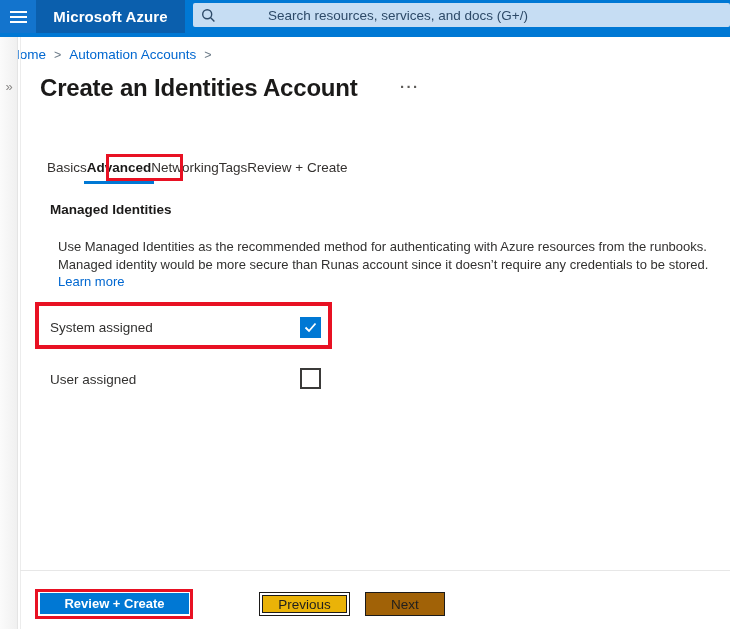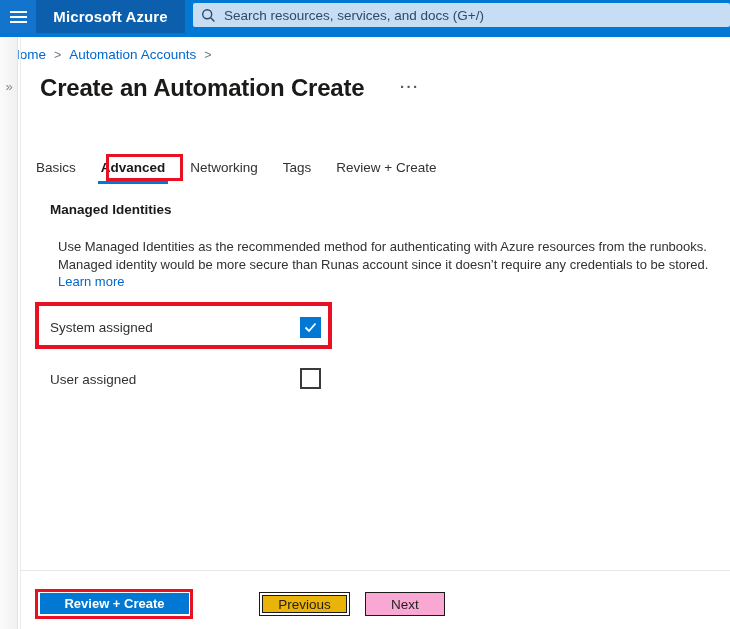--- a/index.html
+++ b/index.html
@@ -17,7 +17,7 @@
            color:#ffffff; font-size:15px; font-weight:bold; display:flex; align-items:center;
            justify-content:center; cursor:pointer; letter-spacing:0.1px; }
   .searchbox { position:absolute; left:193px; top:3px; width:537px; height:24px;
-               background:#c6ddf3; border-radius:2px; display:flex; align-items:center; padding:0 8px; }
+               background:#c6ddf3; border-radius:2px; display:flex; align-items:center; padding:0 8px;gap:44px; }
   .search-icon { display:flex; align-items:center; margin-right:8px; flex:0 0 auto; }
   .search-input { flex:1; border:none; background:transparent; outline:none;
                   font-family:"Liberation Sans",sans-serif; font-size:13.5px; color:#2d4a68; }

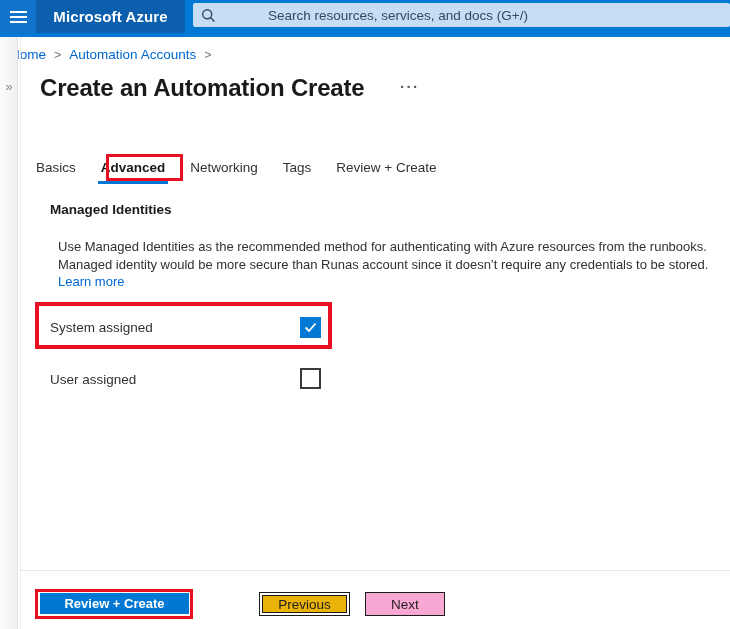--- a/index.html
+++ b/index.html
@@ -117,7 +117,7 @@
   </div>
   <div class="panel-edge"></div>
 
-  <h1 class="page-title">Create an Automation Create</h1>
+  <h1 class="page-title">Create an Identities Account</h1>
   <button class="more-options">···</button>
 
   <div class="tabs">

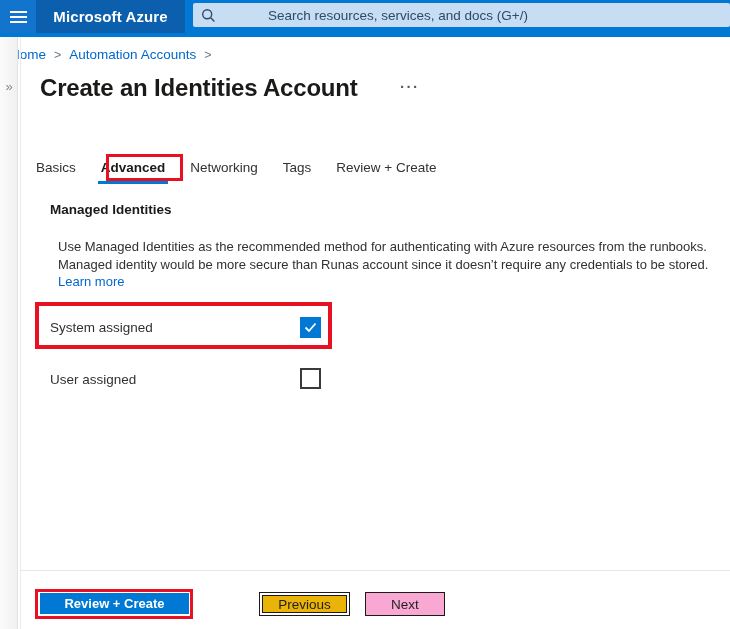--- a/index.html
+++ b/index.html
@@ -42,7 +42,7 @@
                   color:#5d5b58; font-size:15px; font-weight:bold; letter-spacing:1.5px; cursor:pointer; }
 
   
-  .tabs { position:absolute; top:156px; left:36px; display:flex; gap:25px; }
+  .tabs { position:absolute; top:156px; left:47px; display:flex; }
   .tab { position:relative; height:28px; line-height:24px; font-size:13.5px; color:#34312f;
          cursor:pointer; white-space:nowrap; }
   .tab.active { font-weight:bold; color:#1b1a19; }

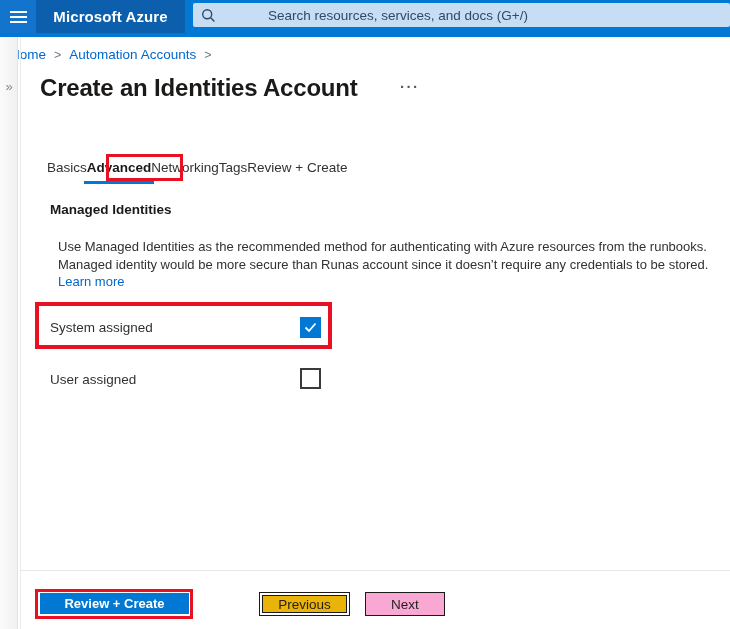--- a/index.html
+++ b/index.html
@@ -71,7 +71,7 @@
   .btn-previous { left:259px; top:592px; width:91px; height:24px; background:#eab308;
                   border:1px solid #1b1a19; color:#201f1e; font-size:13.5px;
                   box-shadow: inset 0 0 0 2px #ffffff, inset 0 0 0 3px #1b1a19; text-align: center; }
-  .btn-next { left:365px; top:592px; width:80px; height:24px; background:#f9a8d4;
+  .btn-next { left:365px; top:592px; width:80px; height:24px; background:#a16207;
               border:1.5px solid #1b1a19; color:#201f1e; font-size:13.5px; }
 
   

